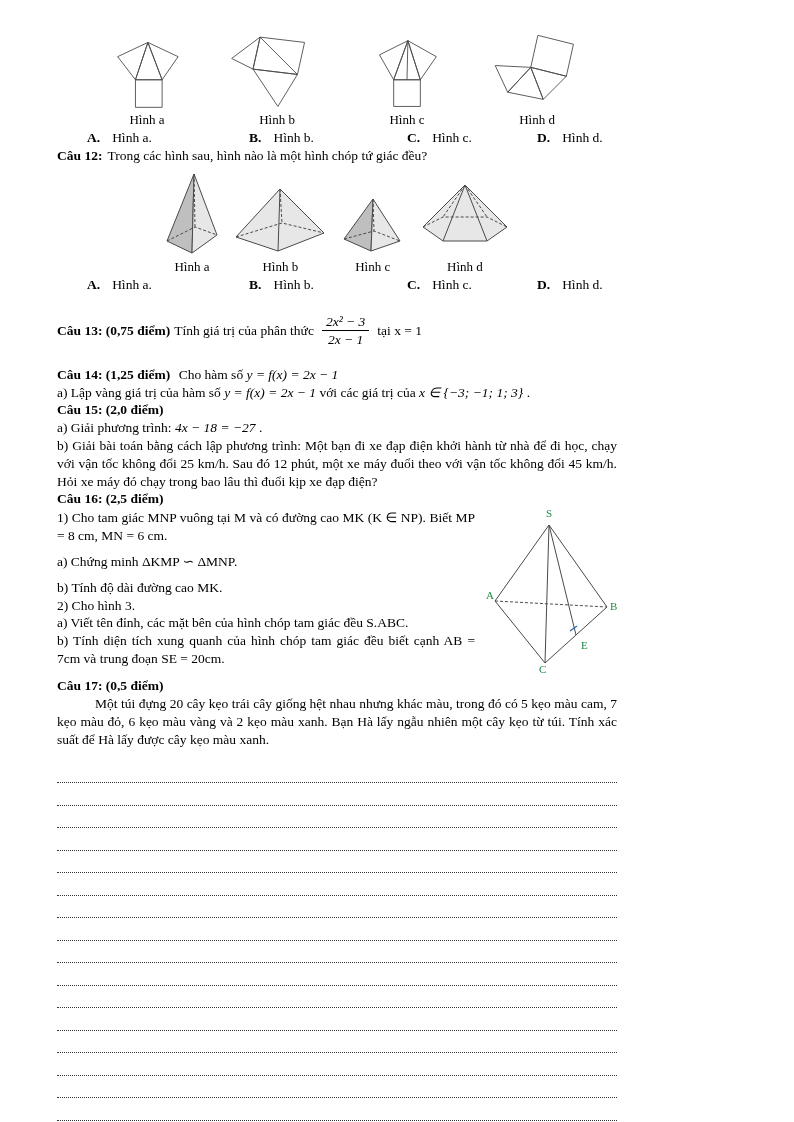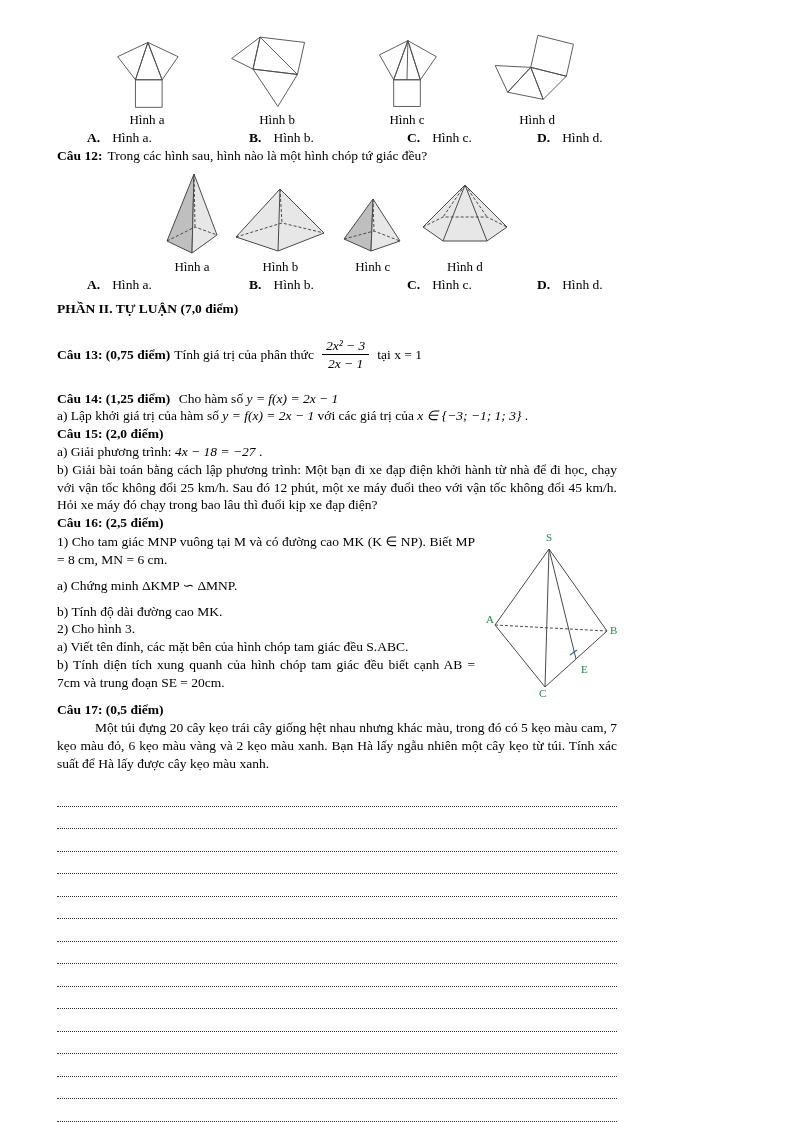--- a/index.html
+++ b/index.html
@@ -171,7 +171,6 @@
     <span class="opt"><b>D.</b><span class="opt-text">Hình d.</span></span>
   </div>
 
-  <p class="part-title">PHẦN II. TỰ LUẬN (7,0 điểm)</p>
 
   <div class="q13-line">
     <b>Câu 13: (0,75 điểm)</b>

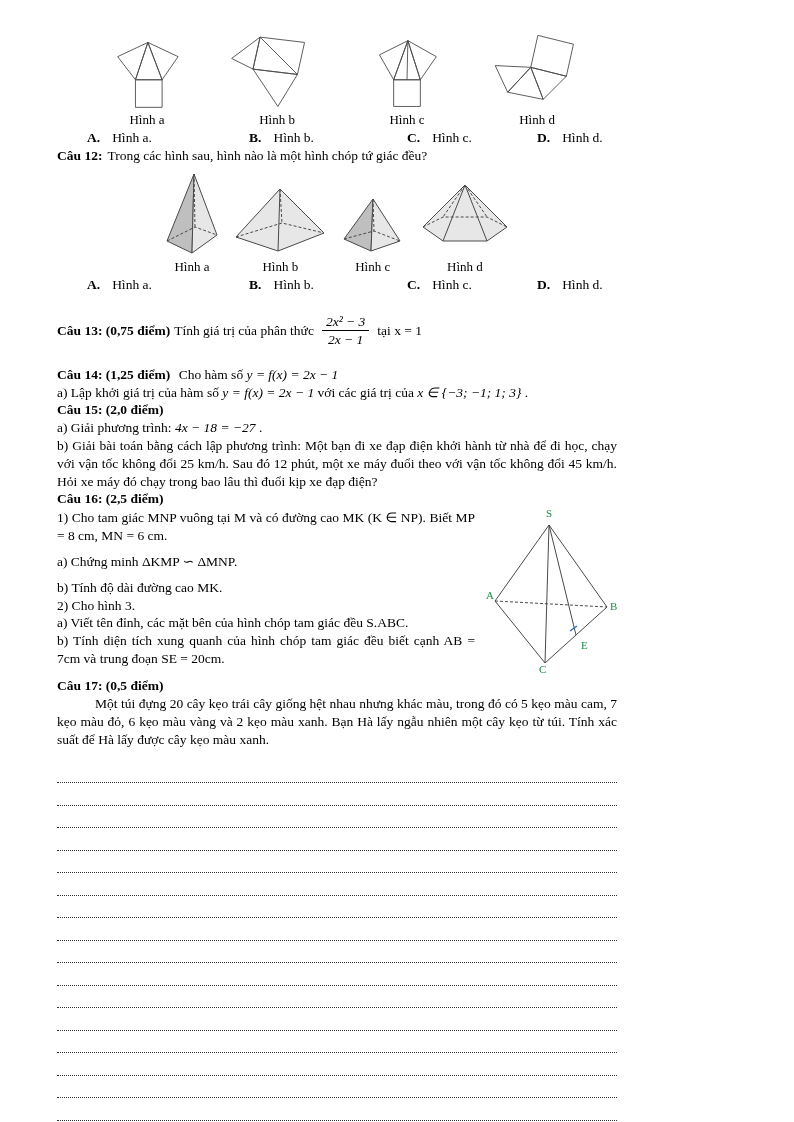--- a/index.html
+++ b/index.html
@@ -188,7 +188,7 @@
     <span class="math">y = f(x) = 2x − 1</span>
   </p>
   <p class="line">
-    <span>a)  Lập khởi giá trị của hàm số</span>
+    <span>a)  Lập vàng giá trị của hàm số</span>
     <span class="math">y = f(x) = 2x − 1</span>
     <span>với các giá trị của</span>
     <span class="math">x ∈ {−3; −1; 1; 3}</span>

